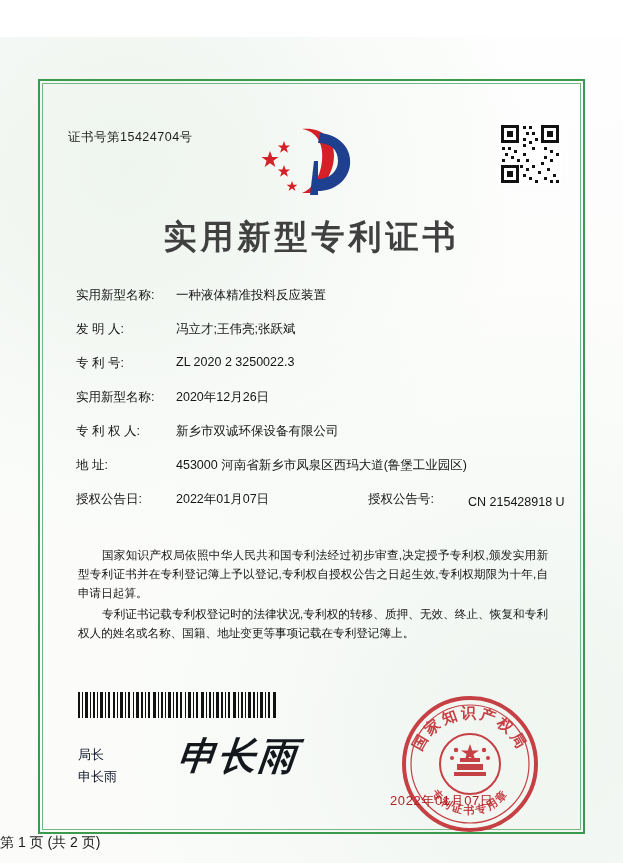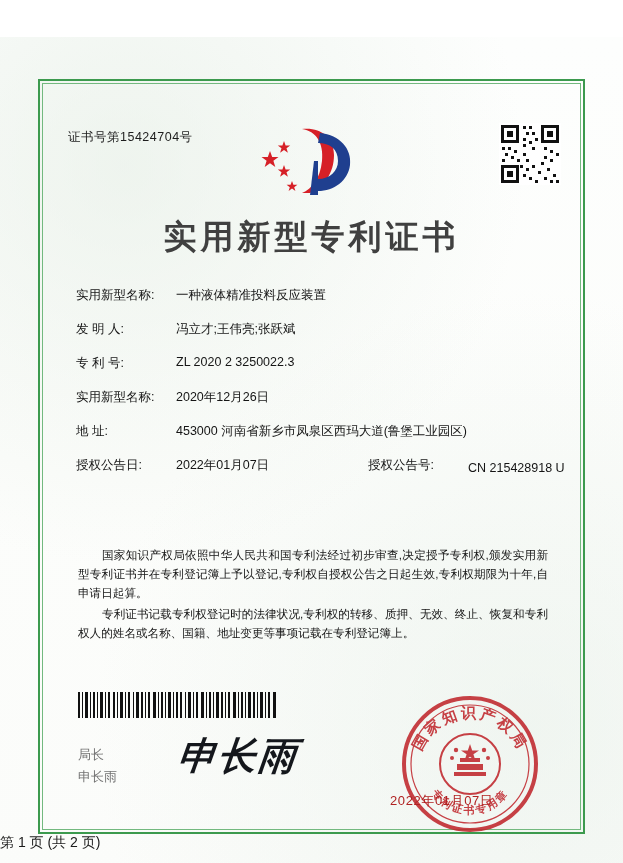--- a/index.html
+++ b/index.html
@@ -314,6 +314,10 @@
     <div class="field">
       <span class="lbl">实用新型名称:</span>
       <span class="val">2020年12月26日</span>
+    </div>
+    <div class="field">
+      <span class="lbl">专 利 权 人:</span>
+      <span class="val">新乡市双诚环保设备有限公司</span>
     </div>
     <div class="field">
       <span class="lbl">地 址:</span>

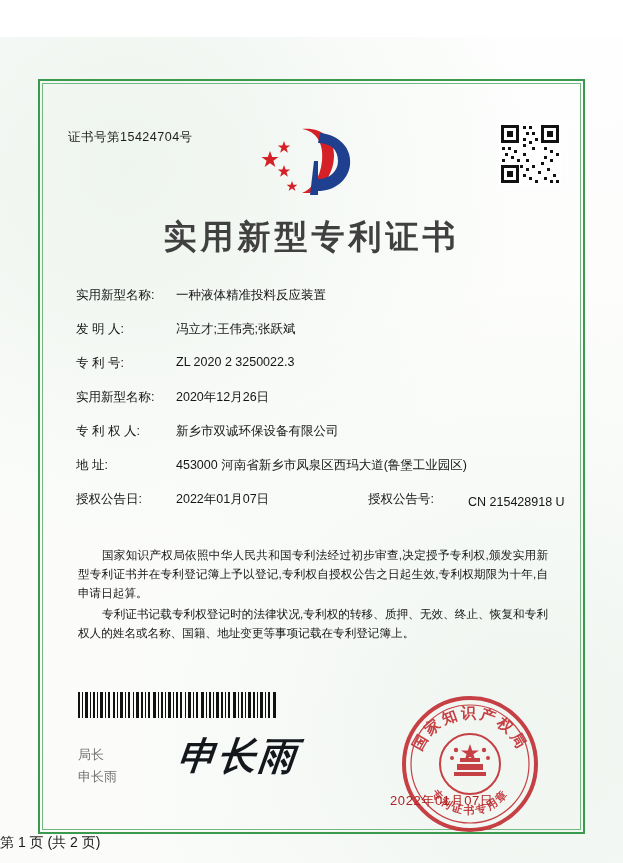--- a/index.html
+++ b/index.html
@@ -157,7 +157,7 @@
     top: 707px;
     font-size: 13px;
     line-height: 22px;
-    color: #737373;
+    color: #0f172a;
   }
   .sig-script {
     position: absolute;

